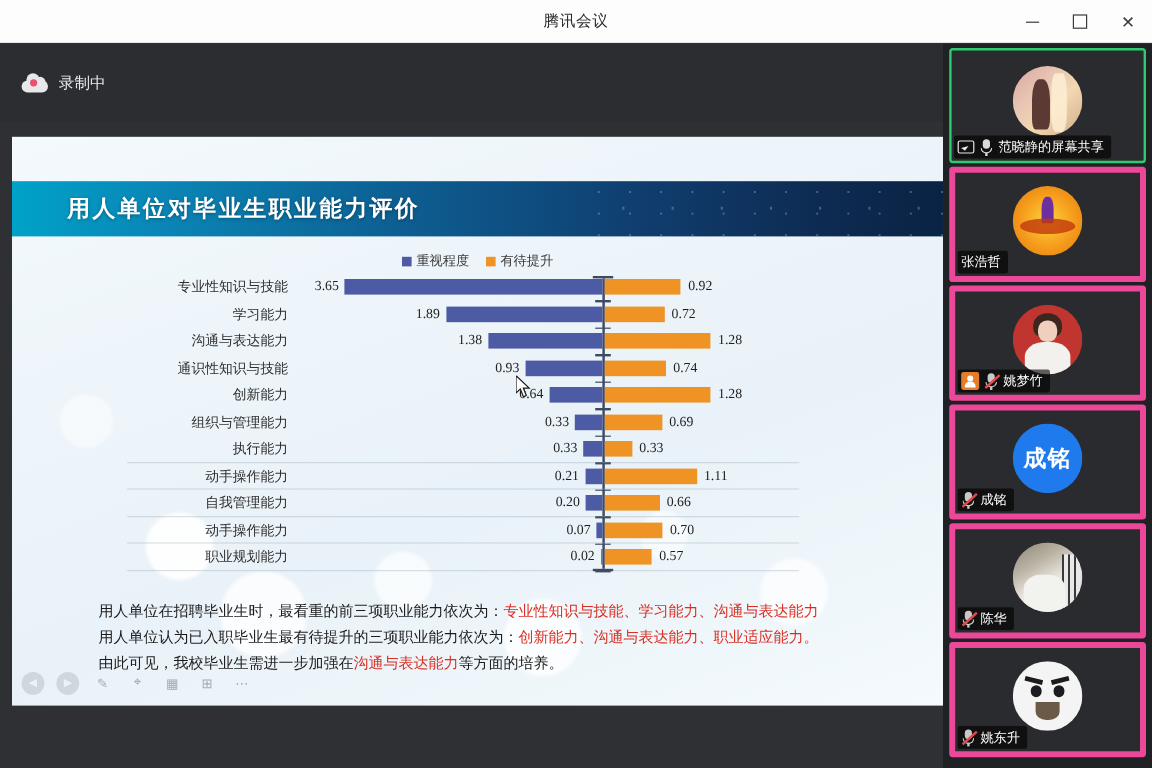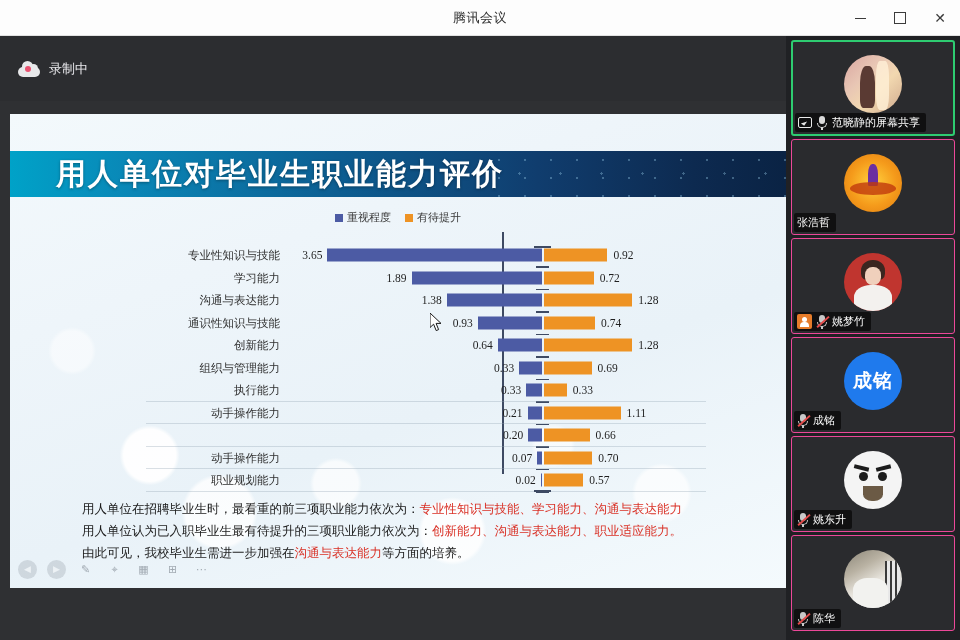--- a/index.html
+++ b/index.html
@@ -74,7 +74,7 @@
   }
   .slide-title {
     position: relative; z-index: 2; margin-left: 46px;
-    color: #ffffff; font-size: 30px; font-weight: bold; letter-spacing: 2px;
+    color: #ffffff; font-size: 19px; font-weight: bold; letter-spacing: 2px;
     text-shadow: 0 1px 3px rgba(0,0,0,.35);
   }
 

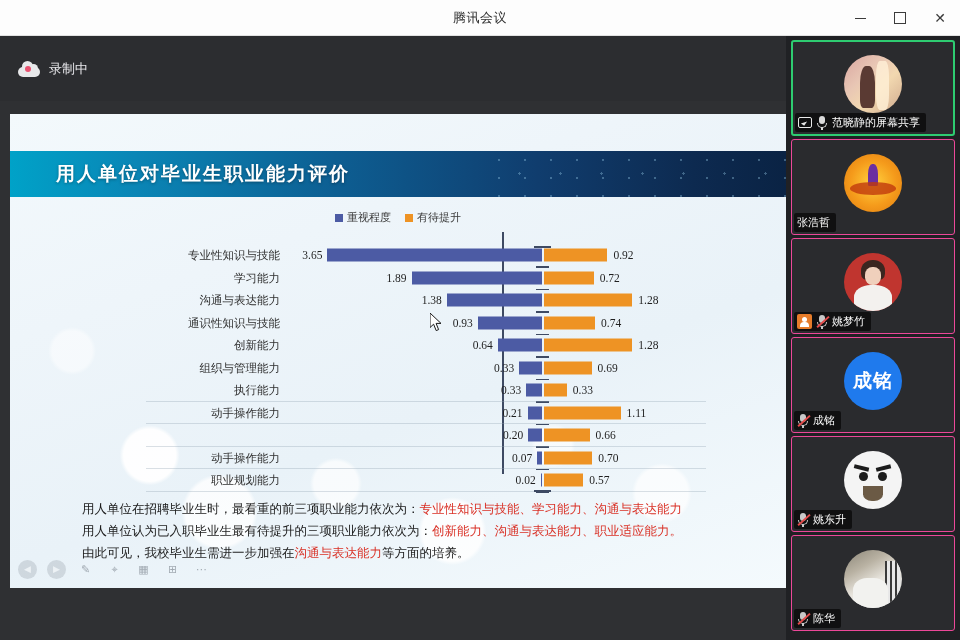--- a/index.html
+++ b/index.html
@@ -175,7 +175,7 @@
   }
   .tile {
     position: relative; width: 164px; height: 96px; margin-bottom: 3px;
-    background: #2a2b2e; border: 1px solid #ec4899; border-radius: 3px; overflow: hidden;
+    background: #2a2b2e; border: 5px solid #ec4899; border-radius: 3px; overflow: hidden;
   }
   .tile.active { border: 2px solid #2ecc71; }
   .avatar {

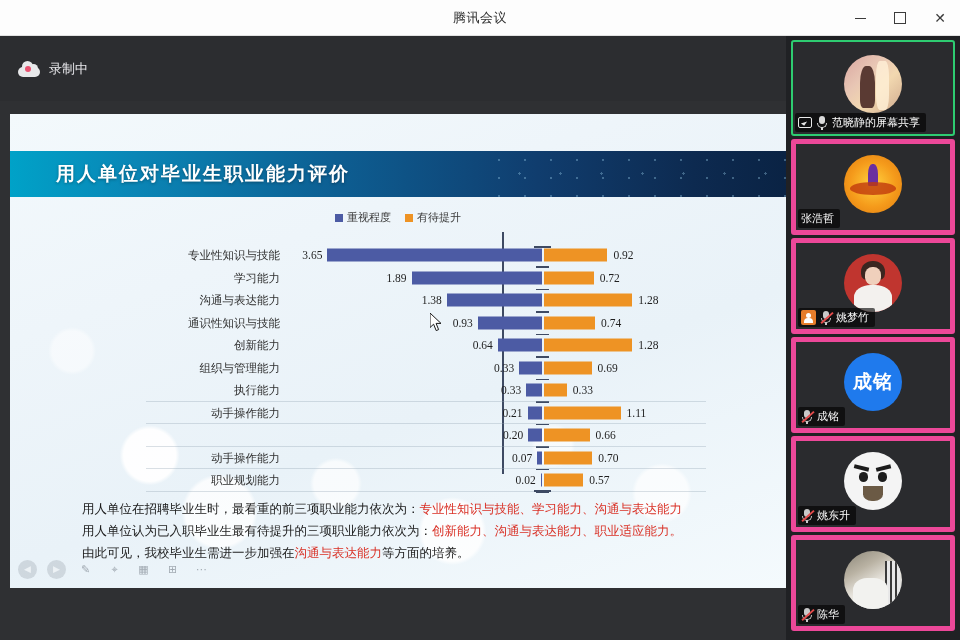--- a/index.html
+++ b/index.html
@@ -90,7 +90,7 @@
 
   .plot { position: absolute; left: 0; top: 18px; width: 776px; height: 250px; }
   .axis-line { position: absolute; left: 492px; top: 4px; width: 1.6px; height: 242px; background: #3e4a63; }
-  .rows { position: absolute; left: 0; top: 16px; width: 776px; height: 250px; margin-left: 40px; }
+  .rows { position: absolute; left: 0; top: 0; width: 776px; height: 250px; }
   .row { position: relative; height: 22.5px; }
   .row .catlabel {
     position: absolute; right: 0; top: 50%; transform: translateY(-50%);

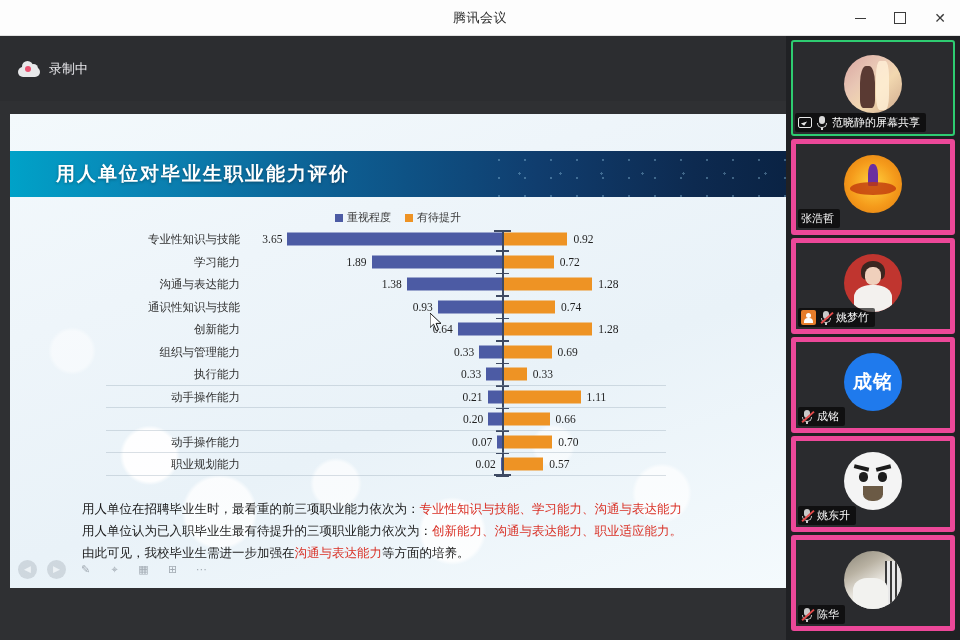--- a/index.html
+++ b/index.html
@@ -345,6 +345,7 @@
                 <div class="row-sep" style="bottom: 0px;"></div>
               </div>
               <div class="row">
+                <div class="catlabel">自我管理能力</div>
                 <div class="bar-l" style="width: 13.8px; right: 284px; background: rgb(76, 91, 164);"></div>
                 <div class="val-l" style="right: 302.8px;">0.20</div>
                 <div class="bar-r" style="width: 45.54px; left: 494px; background: rgb(238, 147, 36);"></div>

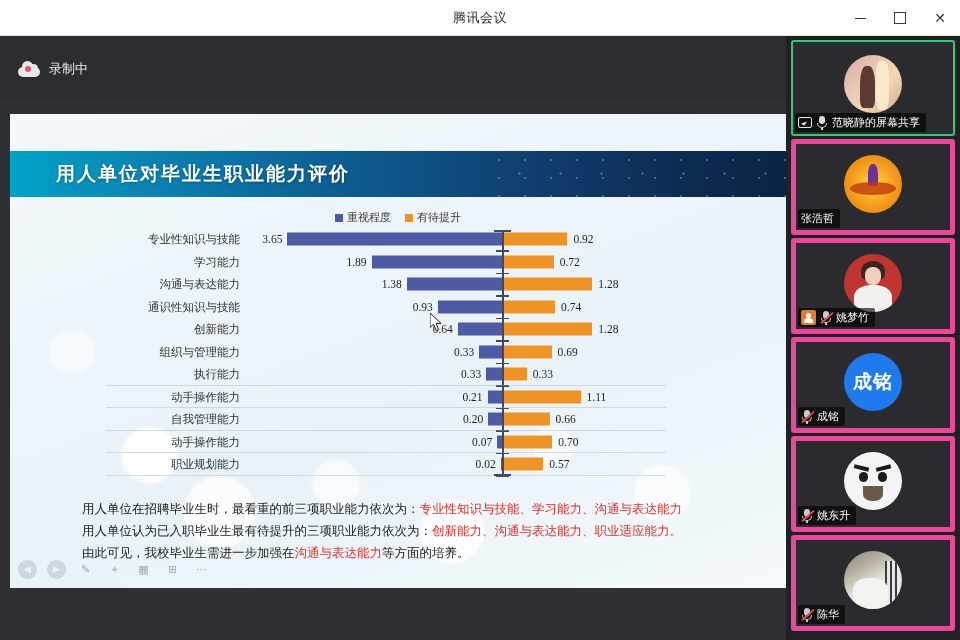--- a/index.html
+++ b/index.html
@@ -462,6 +462,20 @@
       </div>
       <div class="tile">
         <div class="avatar">
+          <div class="av-f"></div>
+        </div>
+        <div class="tile-name">
+          <span class="ico-mic muted">
+            <span class="cap"></span>
+            <span class="base"></span>
+            <span class="stem"></span>
+            <span class="slash"></span>
+          </span>
+          <span class="nm">陈华</span>
+        </div>
+      </div>
+      <div class="tile">
+        <div class="avatar">
           <div class="av-e">
             <div class="brow1"></div>
             <div class="brow2"></div>
@@ -480,20 +494,6 @@
           <span class="nm">姚东升</span>
         </div>
       </div>
-      <div class="tile">
-        <div class="avatar">
-          <div class="av-f"></div>
-        </div>
-        <div class="tile-name">
-          <span class="ico-mic muted">
-            <span class="cap"></span>
-            <span class="base"></span>
-            <span class="stem"></span>
-            <span class="slash"></span>
-          </span>
-          <span class="nm">陈华</span>
-        </div>
-      </div>
     </div>
 
 </div>

